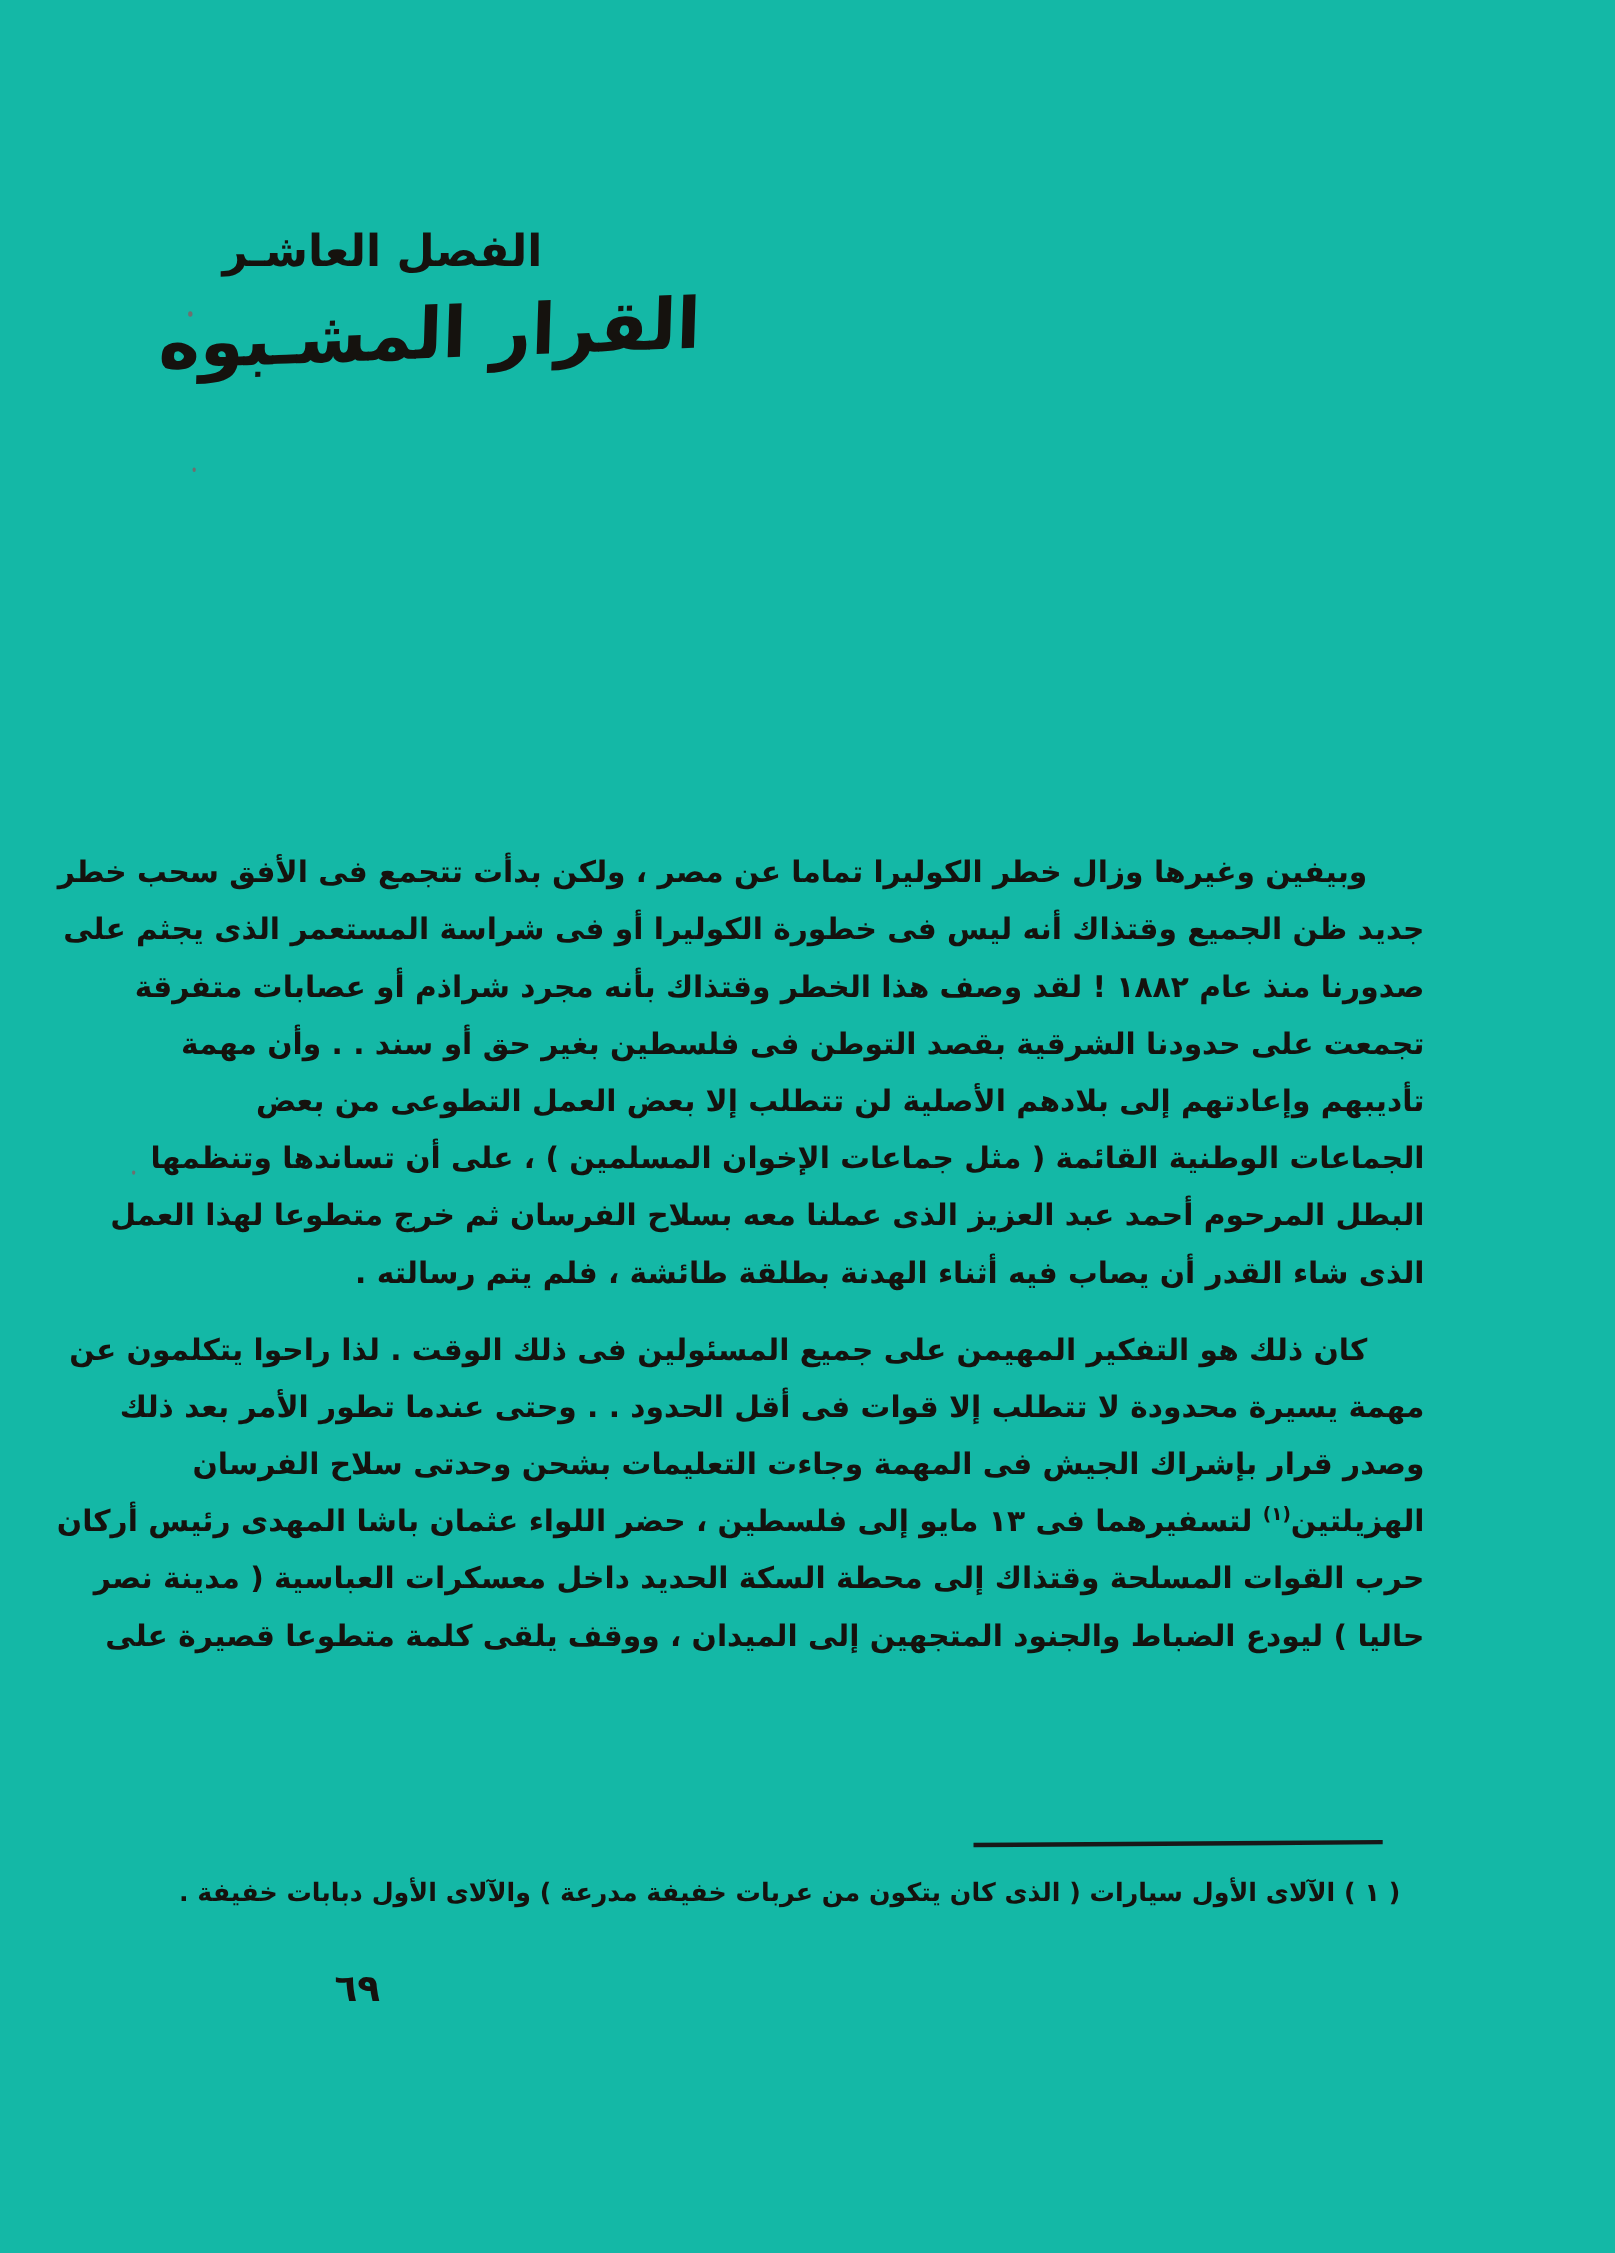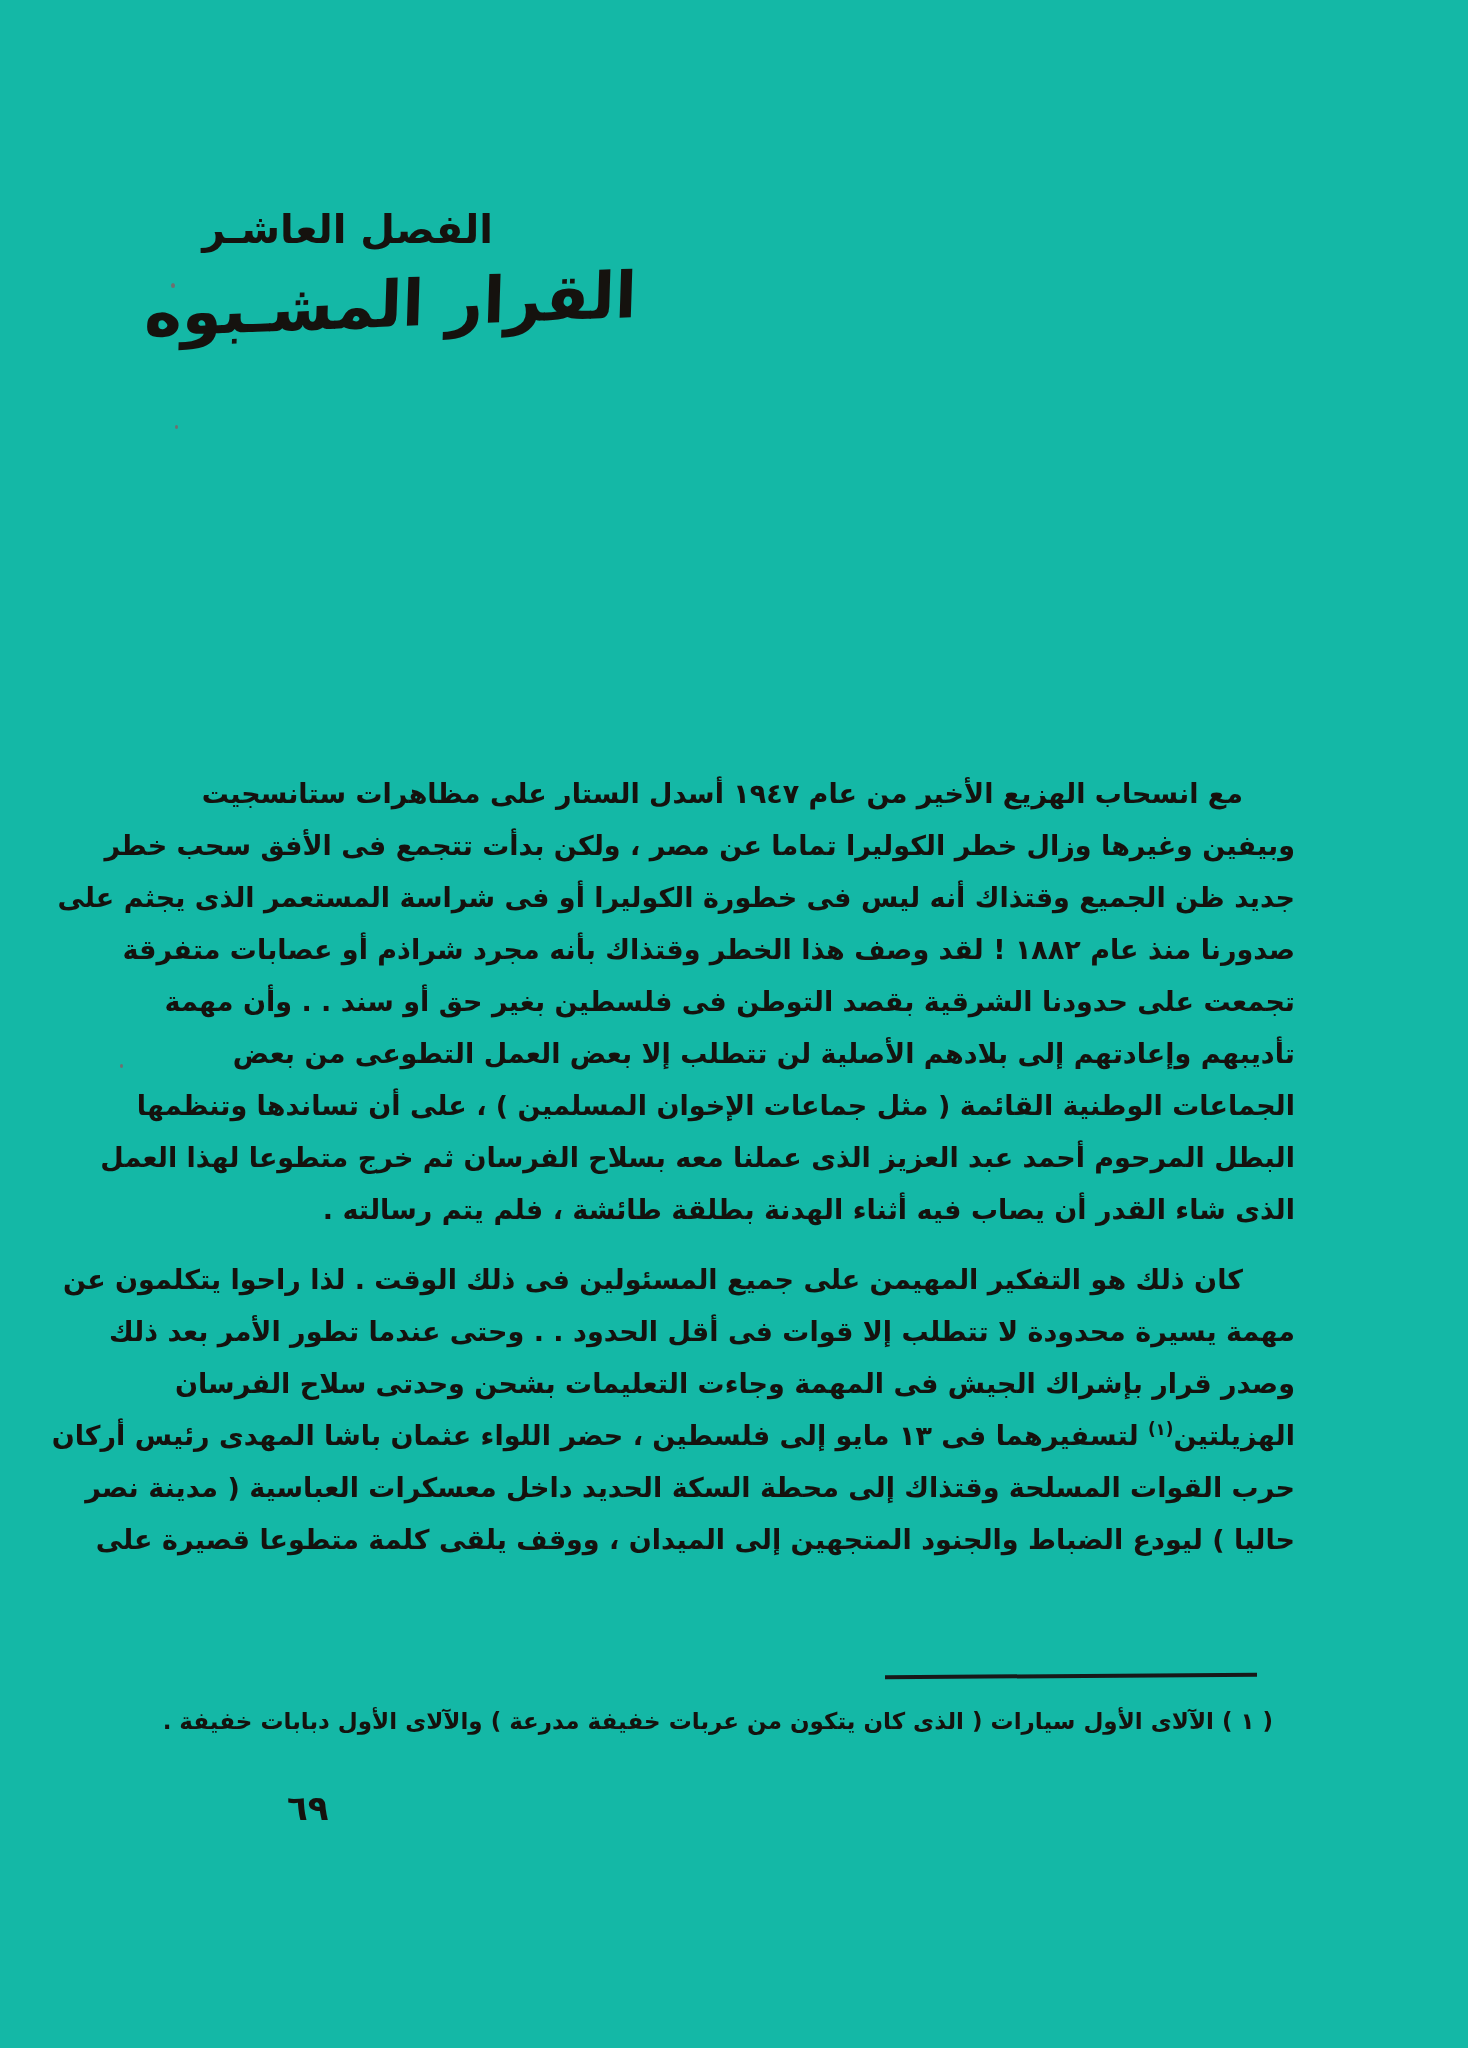--- a/index.html
+++ b/index.html
@@ -87,7 +87,6 @@
 
   <div class="body-text">
     <div class="paragraph para-1">
-        <div class="line">مع انسحاب الهزيع الأخير من عام ١٩٤٧ أسدل الستار على مظاهرات ستانسجيت</div>
         <div class="line">وبيفين وغيرها وزال خطر الكوليرا تماما عن مصر ، ولكن بدأت تتجمع فى الأفق سحب خطر</div>
         <div class="line">جديد ظن الجميع وقتذاك أنه ليس فى خطورة الكوليرا أو فى شراسة المستعمر الذى يجثم على</div>
         <div class="line">صدورنا منذ عام ١٨٨٢ ! لقد وصف هذا الخطر وقتذاك بأنه مجرد شراذم أو عصابات متفرقة</div>

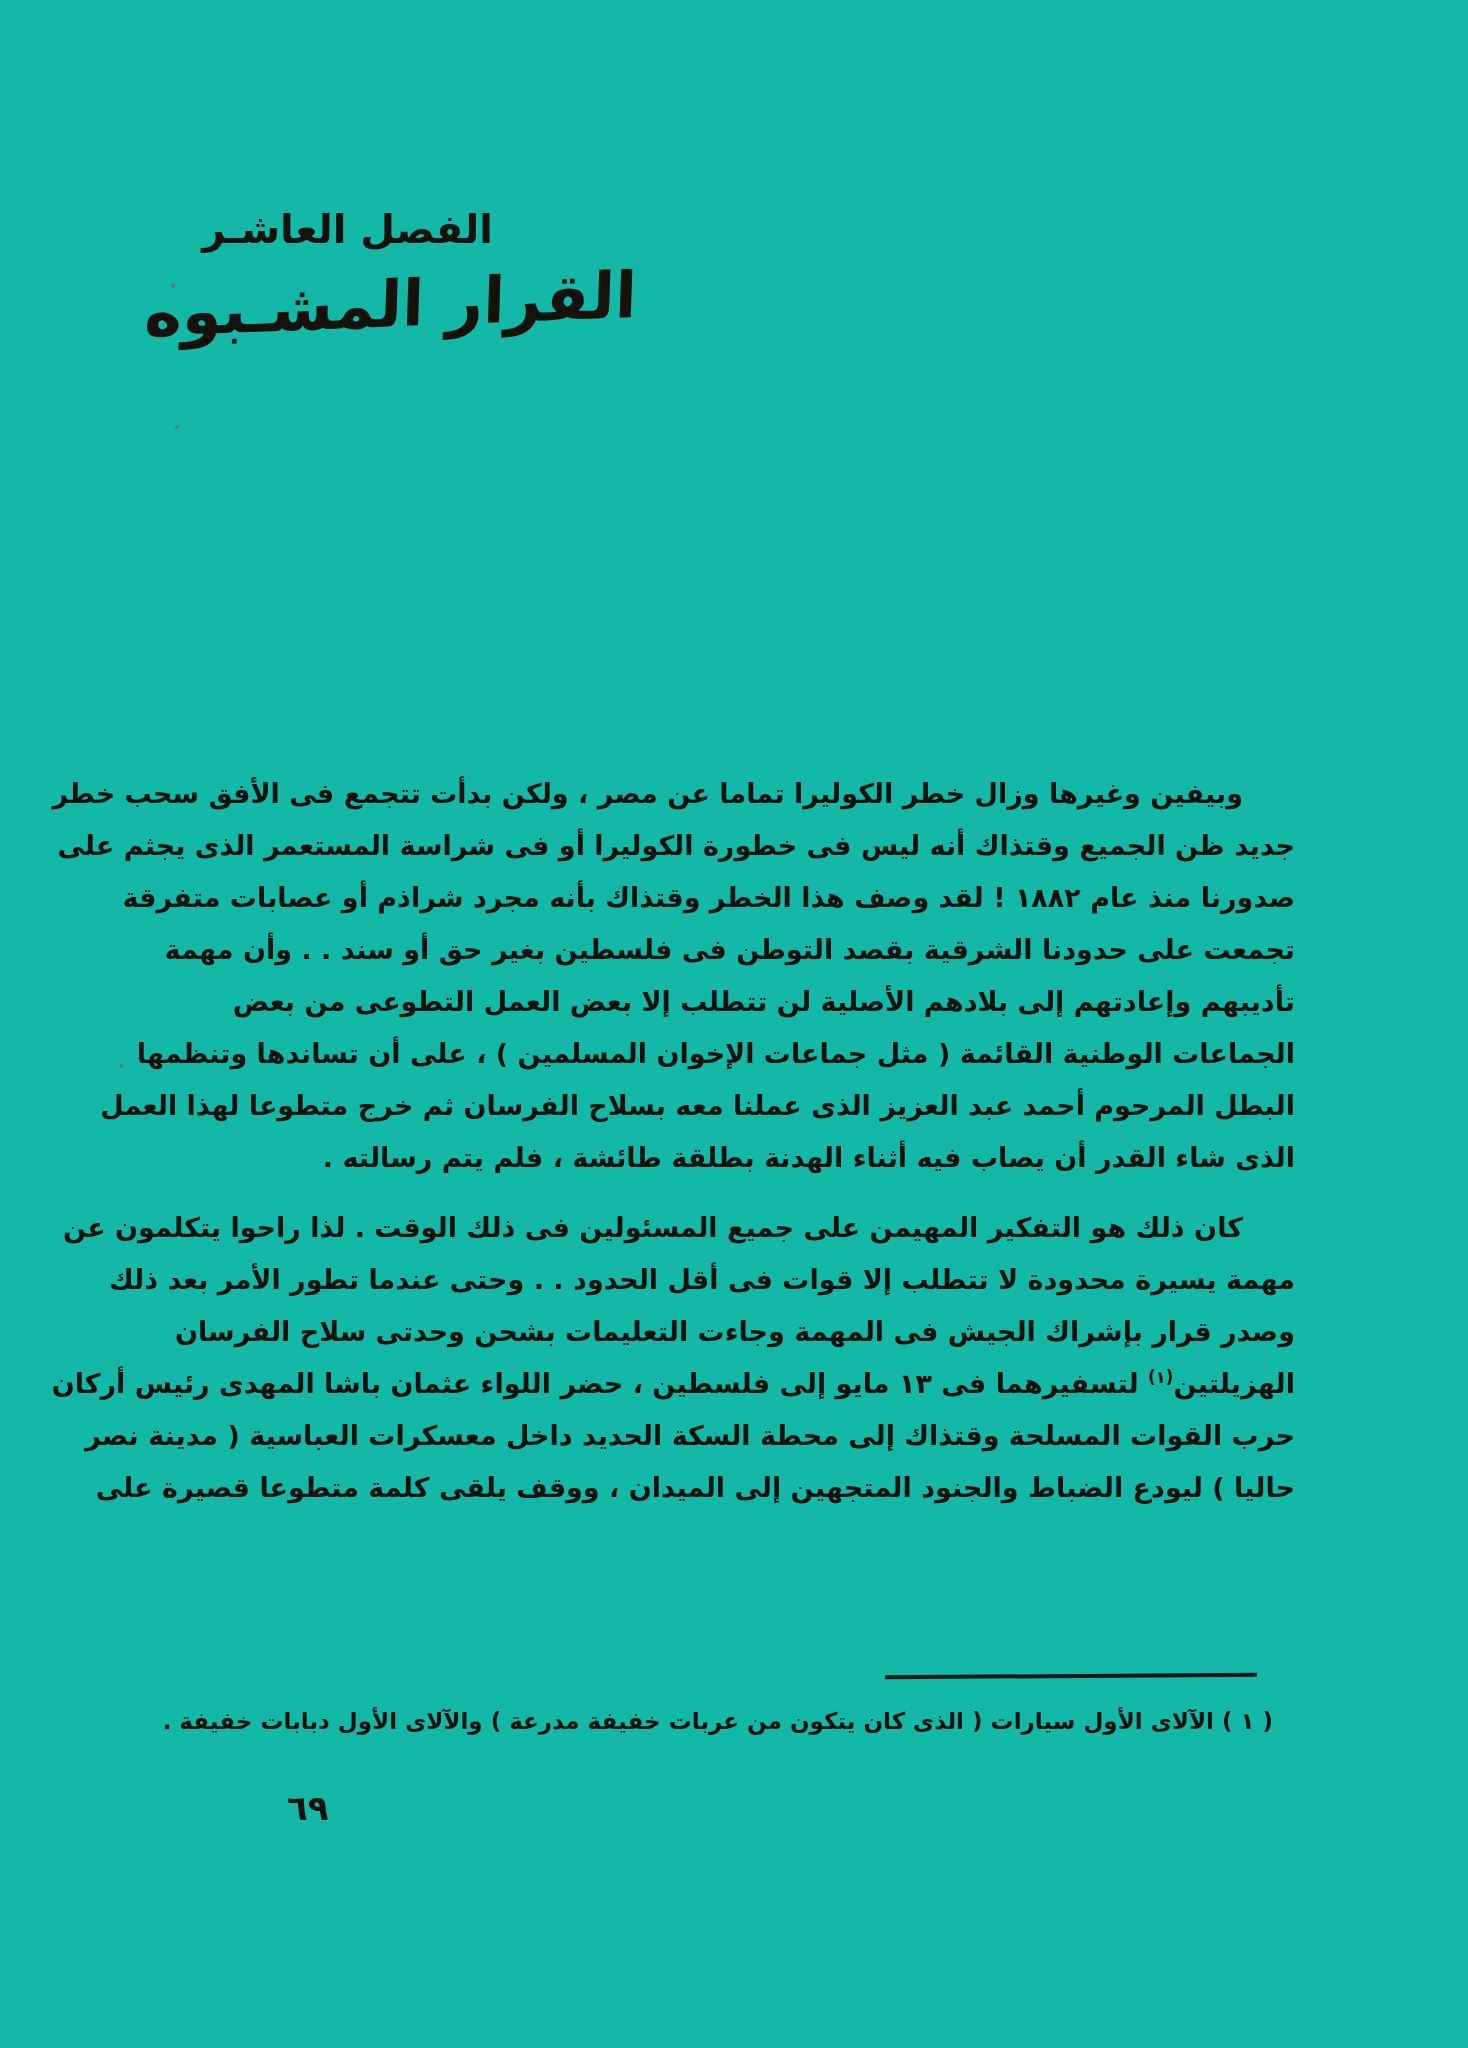--- a/index.html
+++ b/index.html
@@ -65,7 +65,7 @@
 
   
   .page-number {
-    position:absolute; top:1788px; left:287px;
+    position:absolute; top:1788px; left:304px;
     font-size:34px; font-weight:bold;
     direction:rtl;
   }

